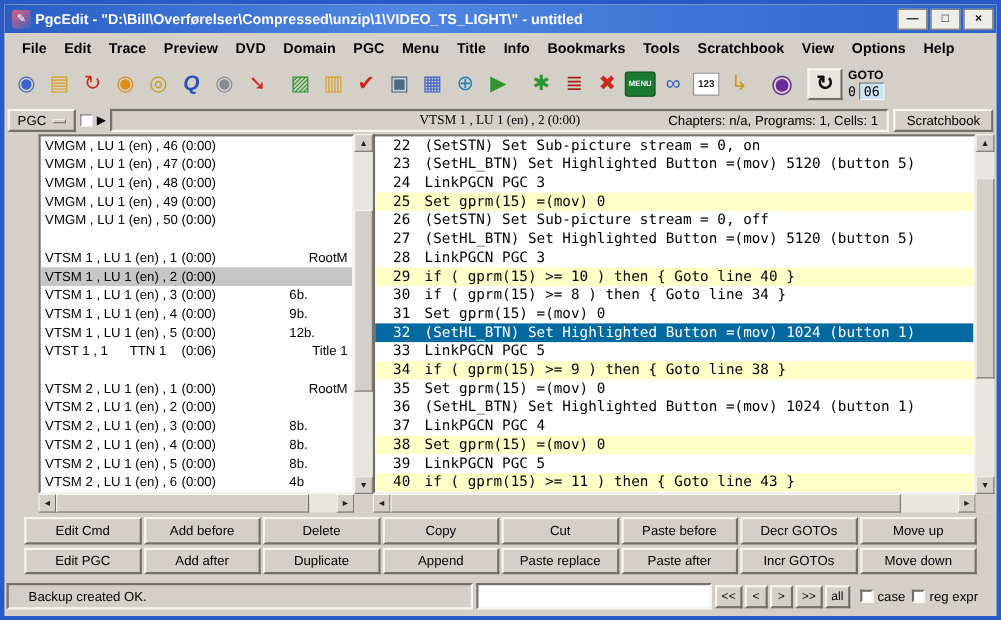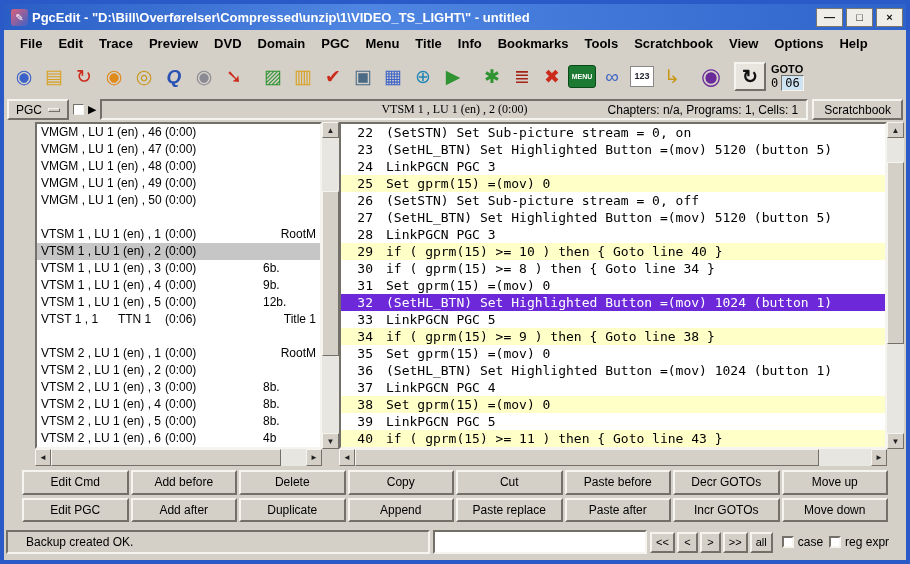--- a/index.html
+++ b/index.html
@@ -62,7 +62,7 @@
 
   .cmd-row { height:17px; line-height:17px; display:flex; padding-left:6px; font-family:"DejaVu Sans Mono", monospace; font-size:13px; white-space:pre; color:#000; }
   .cmd-row.yellow { background:#ffffc8; }
-  .cmd-row.selected { background:#6d28d9; color:#fff; }
+  .cmd-row.selected { background:#0369a1; color:#fff; }
   .cmd-num { width:26px; text-align:right; margin-right:13px; flex:0 0 auto; }
 
   

